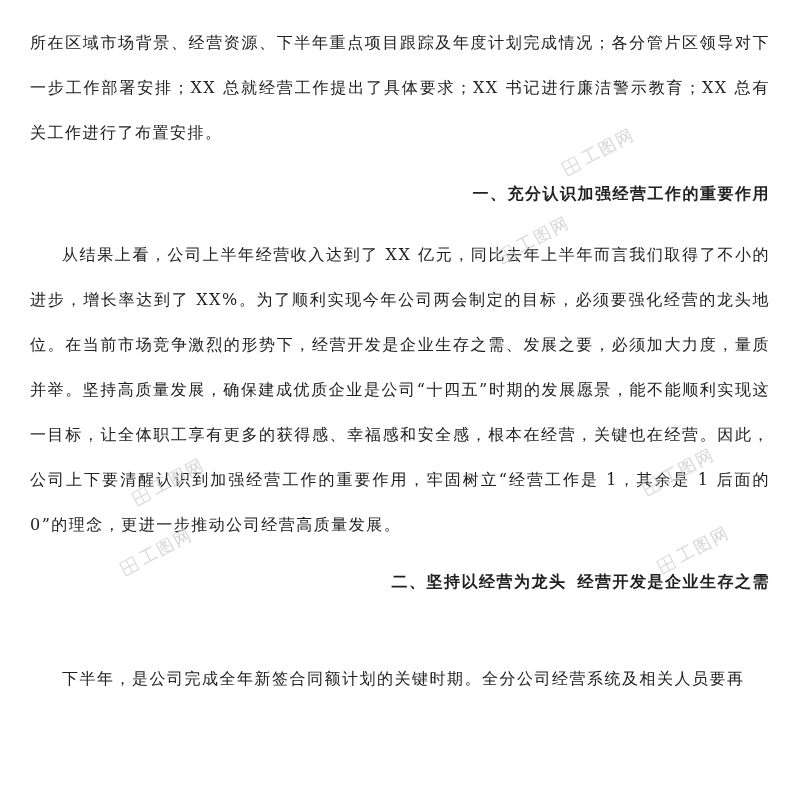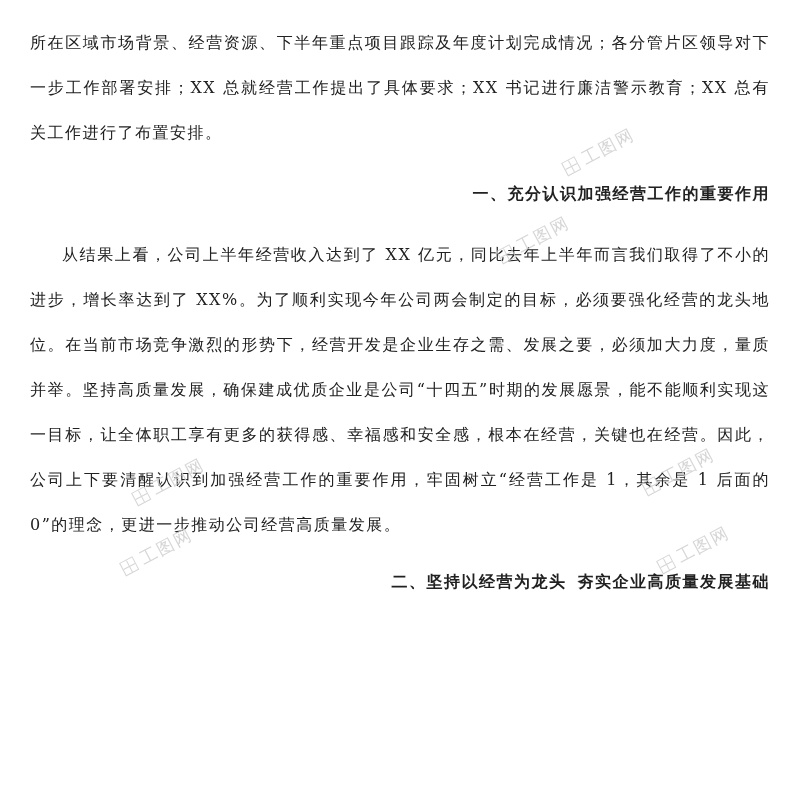--- a/index.html
+++ b/index.html
@@ -119,7 +119,7 @@
       <div class="para body">所在区域市场背景、经营资源、下半年重点项目跟踪及年度计划完成情况；各分管片区领导对下一步工作部署安排；XX 总就经营工作提出了具体要求；XX 书记进行廉洁警示教育；XX 总有关工作进行了布置安排。</div>
       <div class="para heading indent">一、充分认识加强经营工作的重要作用</div>
       <div class="para body indent">从结果上看，公司上半年经营收入达到了 XX 亿元，同比去年上半年而言我们取得了不小的进步，增长率达到了 XX%。为了顺利实现今年公司两会制定的目标，必须要强化经营的龙头地位。在当前市场竞争激烈的形势下，经营开发是企业生存之需、发展之要，必须加大力度，量质并举。坚持高质量发展，确保建成优质企业是公司“十四五”时期的发展愿景，能不能顺利实现这一目标，让全体职工享有更多的获得感、幸福感和安全感，根本在经营，关键也在经营。因此，公司上下要清醒认识到加强经营工作的重要作用，牢固树立“经营工作是 1，其余是 1 后面的 0”的理念，更进一步推动公司经营高质量发展。</div>
-      <div class="para heading indent">二、坚持以经营为龙头  夯实企业高质量发展基础</div>
+      <div class="para heading indent">二、坚持以经营为龙头  经营开发是企业生存之需</div>
     </div>
 
 </div>

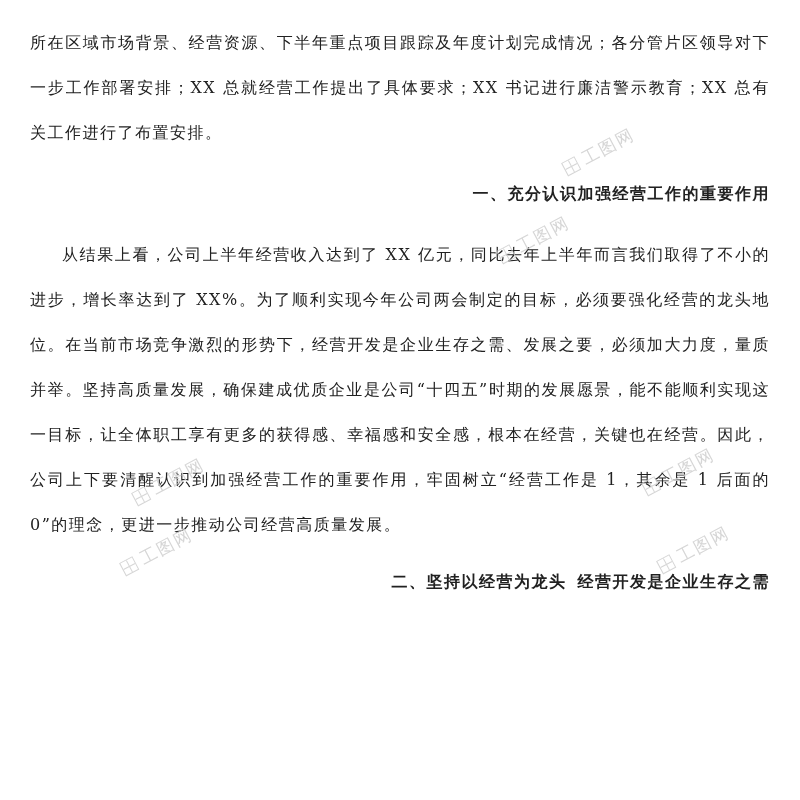--- a/index.html
+++ b/index.html
@@ -120,6 +120,7 @@
       <div class="para heading indent">一、充分认识加强经营工作的重要作用</div>
       <div class="para body indent">从结果上看，公司上半年经营收入达到了 XX 亿元，同比去年上半年而言我们取得了不小的进步，增长率达到了 XX%。为了顺利实现今年公司两会制定的目标，必须要强化经营的龙头地位。在当前市场竞争激烈的形势下，经营开发是企业生存之需、发展之要，必须加大力度，量质并举。坚持高质量发展，确保建成优质企业是公司“十四五”时期的发展愿景，能不能顺利实现这一目标，让全体职工享有更多的获得感、幸福感和安全感，根本在经营，关键也在经营。因此，公司上下要清醒认识到加强经营工作的重要作用，牢固树立“经营工作是 1，其余是 1 后面的 0”的理念，更进一步推动公司经营高质量发展。</div>
       <div class="para heading indent">二、坚持以经营为龙头  经营开发是企业生存之需</div>
+      <div class="para body indent">下半年，是公司完成全年新签合同额计划的关键时期。全分公司经营系统及相关人员要再</div>
     </div>
 
 </div>

